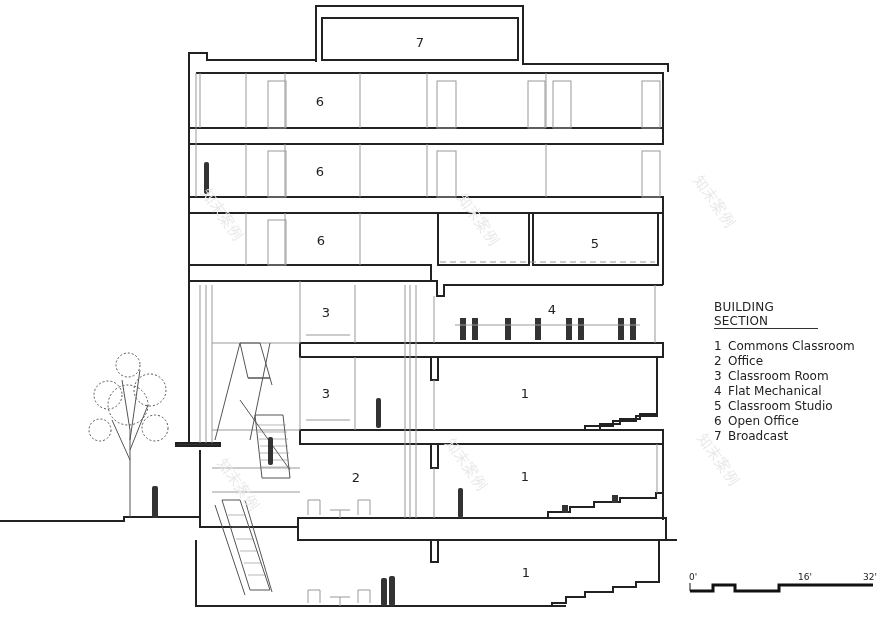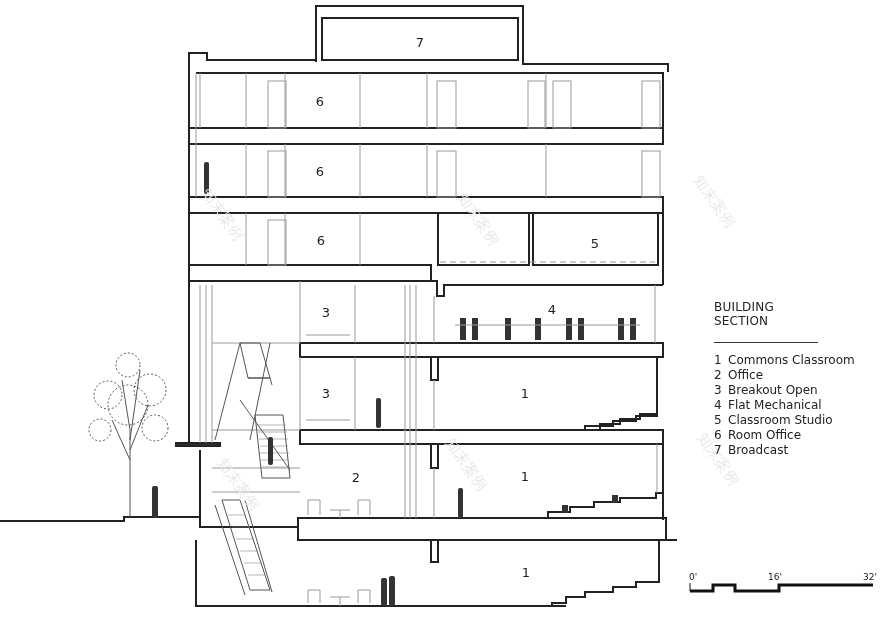--- a/index.html
+++ b/index.html
@@ -8,7 +8,7 @@
   #drawing { position: absolute; left: 0; top: 0; width: 880px; height: 618px; }
   .room-label { position: absolute; font-size: 13px; color: #222; transform: translate(-50%, -50%); }
   .legend { position: absolute; left: 714px; top: 300px; font-size: 12px; color: #222; }
-  .legend-title { font-size: 12px; letter-spacing: 0.2px; padding-bottom: 14px;
+  .legend-title { font-size: 12px; letter-spacing: 0.2px; padding-bottom: 0;
                   border-bottom: 1.2px solid #333; width: 104px; margin-bottom: 10px; }
   .legend-item { display: flex; height: 15px; line-height: 15px; }
   .legend-num { width: 14px; }

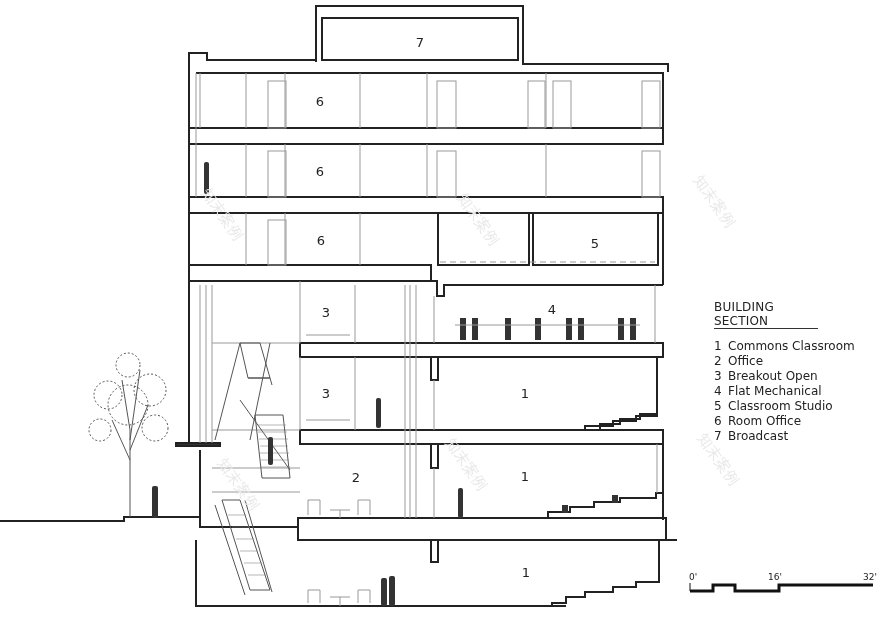--- a/index.html
+++ b/index.html
@@ -170,7 +170,7 @@
     </div>
   <div class="legend-item">
       <span class="legend-num">3</span>
-      <span>Breakout Open</span>
+      <span>Classroom Room</span>
     </div>
   <div class="legend-item">
       <span class="legend-num">4</span>

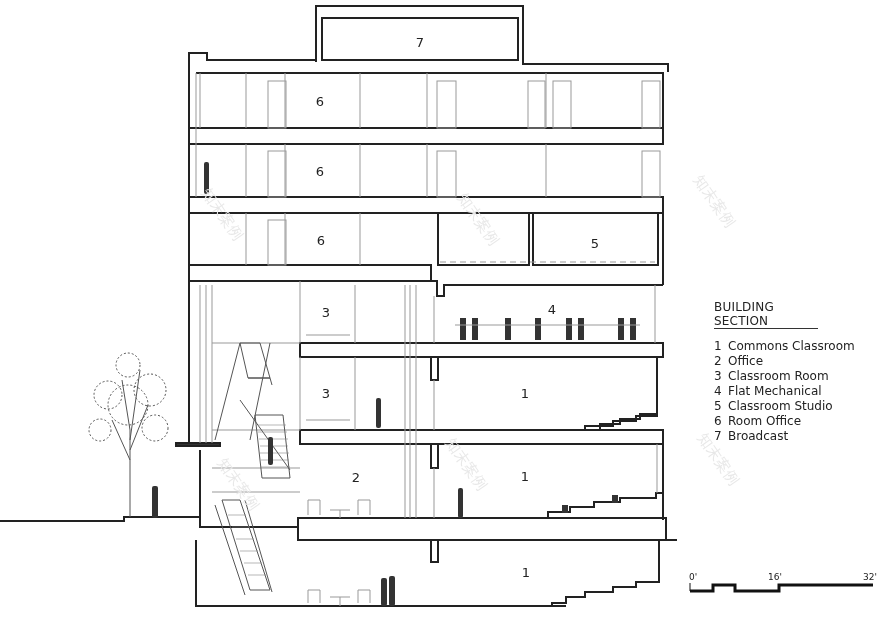--- a/index.html
+++ b/index.html
@@ -182,7 +182,7 @@
     </div>
   <div class="legend-item">
       <span class="legend-num">6</span>
-      <span>Room Office</span>
+      <span>Open Office</span>
     </div>
   <div class="legend-item">
       <span class="legend-num">7</span>

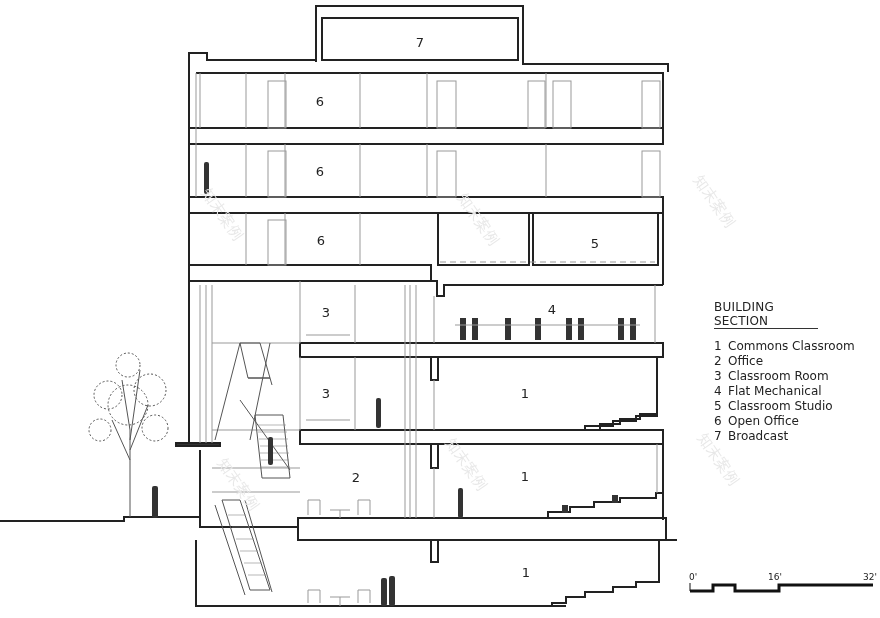--- a/index.html
+++ b/index.html
@@ -191,7 +191,7 @@
 </div>
 
 <div class="scale-label" style="left:689px;top:572px;">0'</div>
-<div class="scale-label" style="left:768px;top:572px;text-align:right;">16'</div>
+<div class="scale-label" style="left:798px;top:572px;text-align:right;">16'</div>
 <div class="scale-label" style="left:863px;top:572px;">32'</div>
 
 </body></html>

